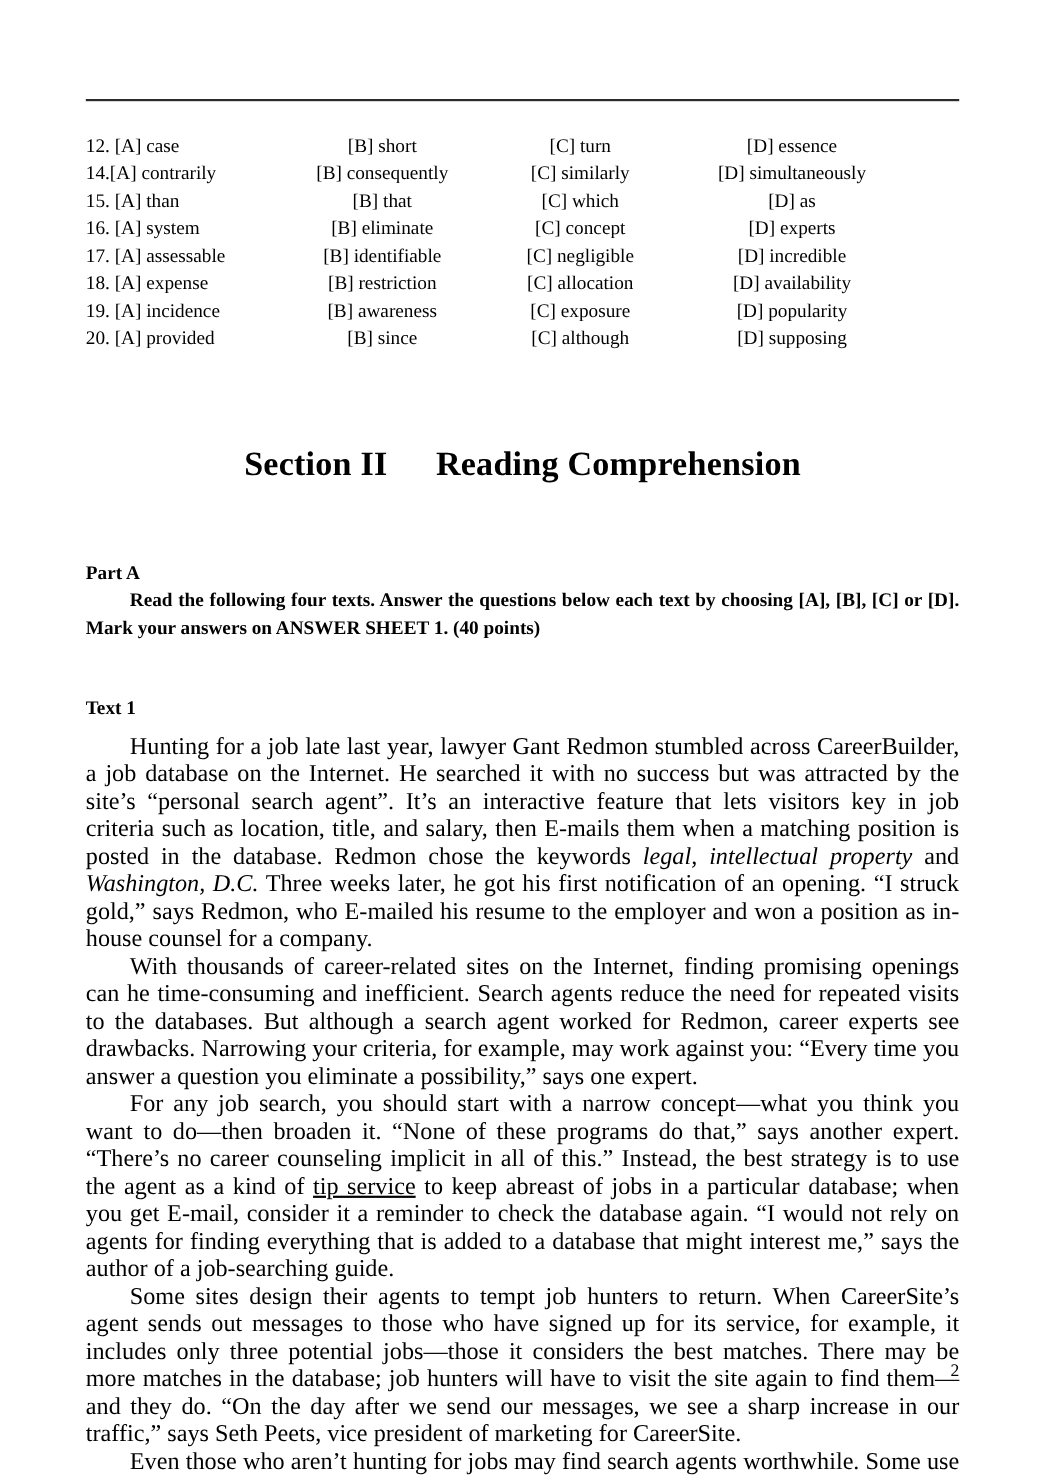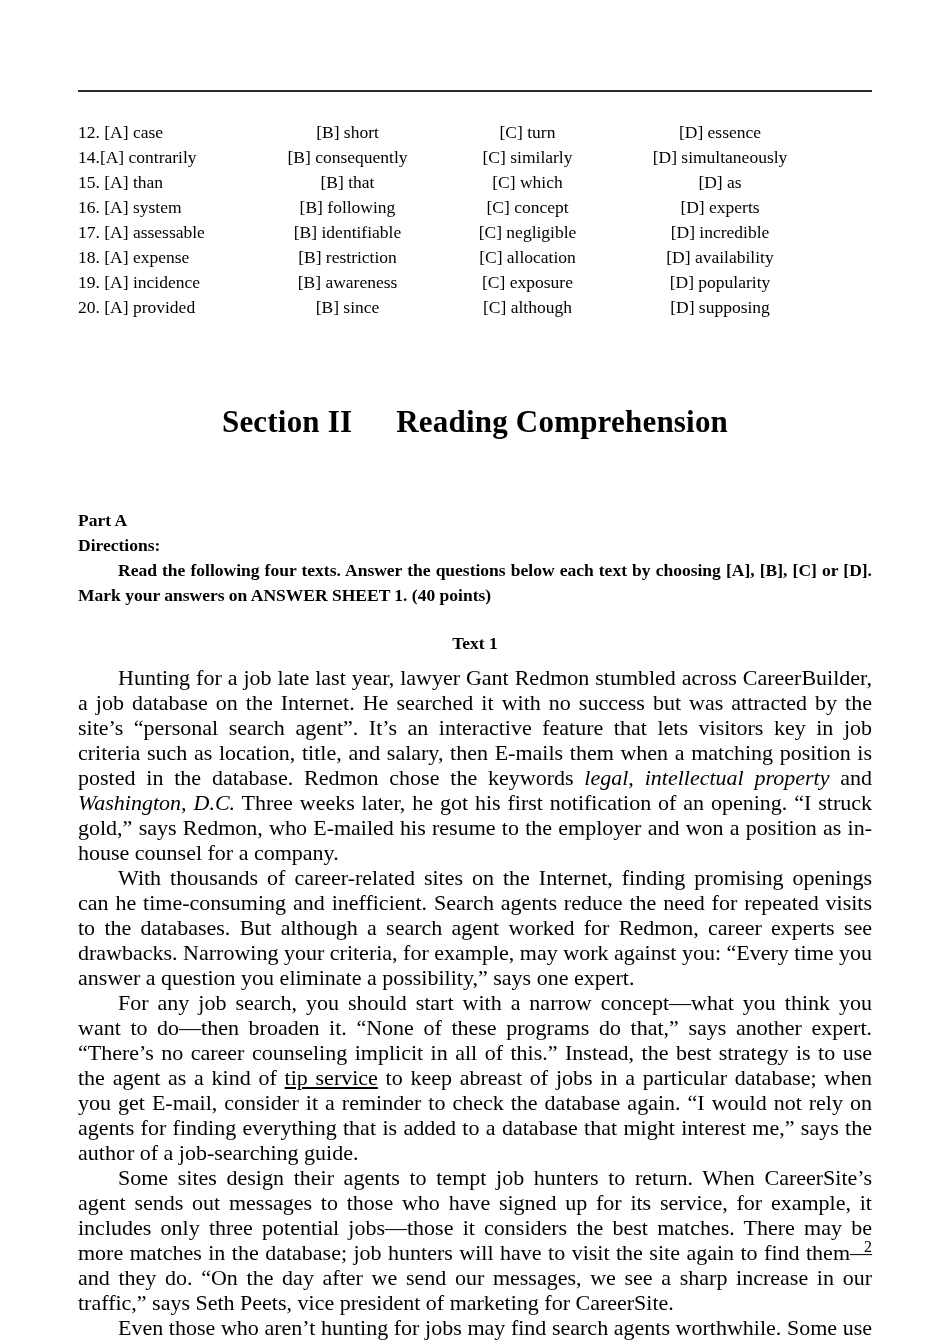--- a/index.html
+++ b/index.html
@@ -168,7 +168,7 @@
       <span class="col col-a"><span>15.</span> <span>[A] than</span></span><span class="col col-b">[B] that</span><span class="col col-c">[C] which</span><span class="col col-d">[D] as</span>
     </div>
     <div class="opt-row">
-      <span class="col col-a"><span>16.</span> <span>[A] system</span></span><span class="col col-b">[B] following</span><span class="col col-c">[C] concept</span><span class="col col-d">[D] experts</span>
+      <span class="col col-a"><span>16.</span> <span>[A] system</span></span><span class="col col-b">[B] eliminate</span><span class="col col-c">[C] concept</span><span class="col col-d">[D] experts</span>
     </div>
     <div class="opt-row">
       <span class="col col-a"><span>17.</span> <span>[A] assessable</span></span><span class="col col-b">[B] identifiable</span><span class="col col-c">[C] negligible</span><span class="col col-d">[D] incredible</span>

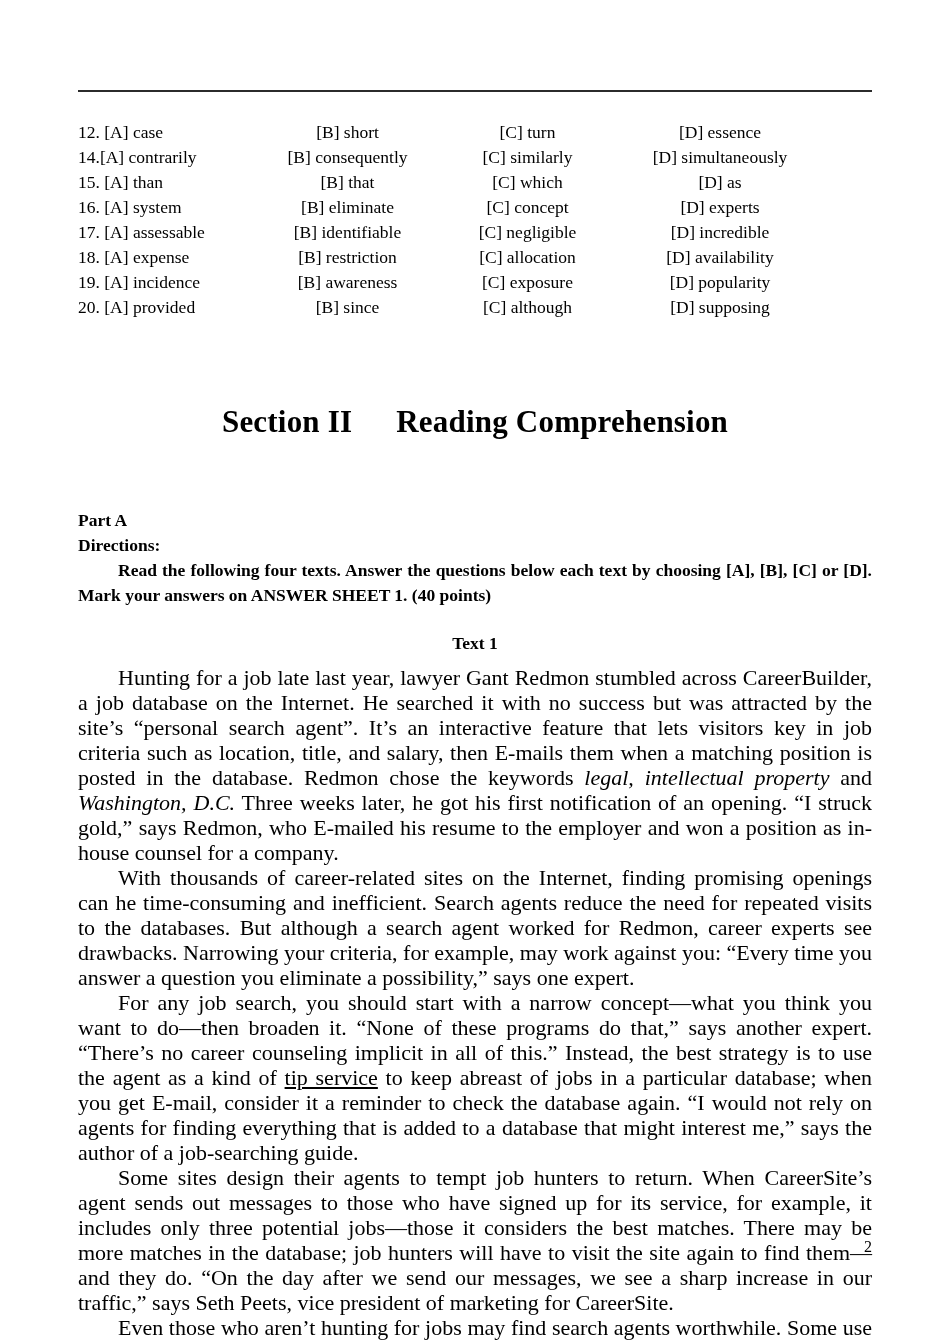--- a/index.html
+++ b/index.html
@@ -190,7 +190,6 @@
 
   <div class="part-block">
     <span class="line">Part A</span>
-    <span class="line">Directions:</span>
     <span class="directions-body"><span class="indent"></span><span>Read the following four texts. Answer the questions below each text by choosing [A], [B], [C] or [D]. Mark your answers on ANSWER SHEET 1. (40 points)</span></span>
   </div>
 

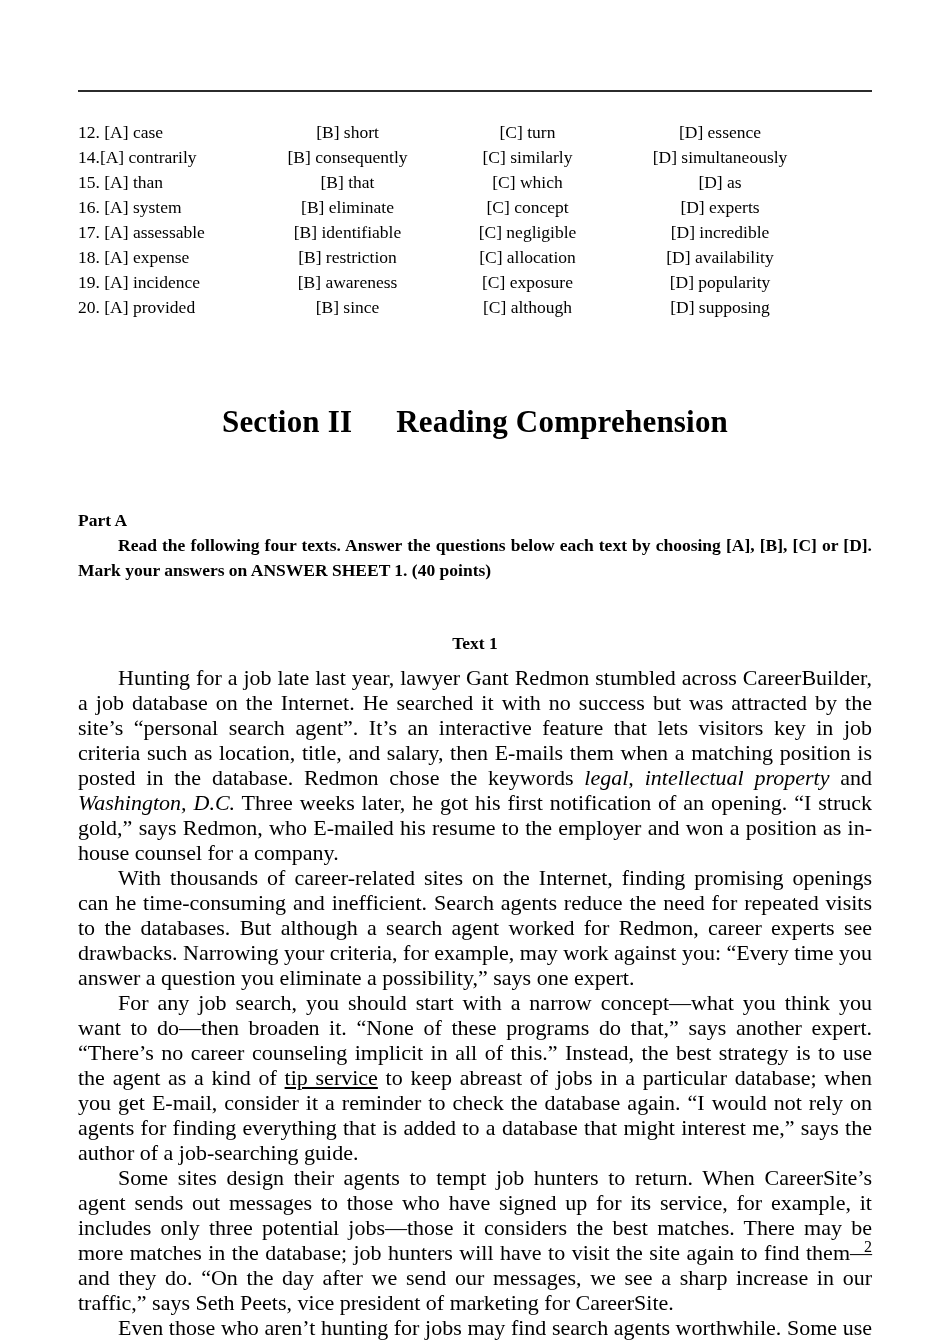--- a/index.html
+++ b/index.html
@@ -113,7 +113,6 @@
     left: 78px;
     top: 633px;
     width: 794px;
-    text-align: center;
     font-weight: bold;
     font-size: 17.5px;
   }

